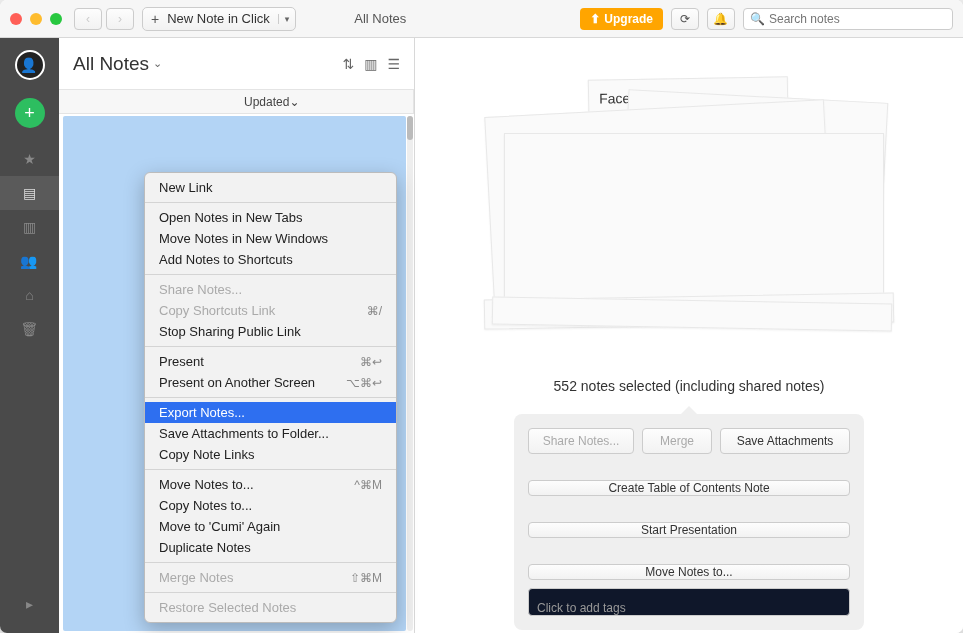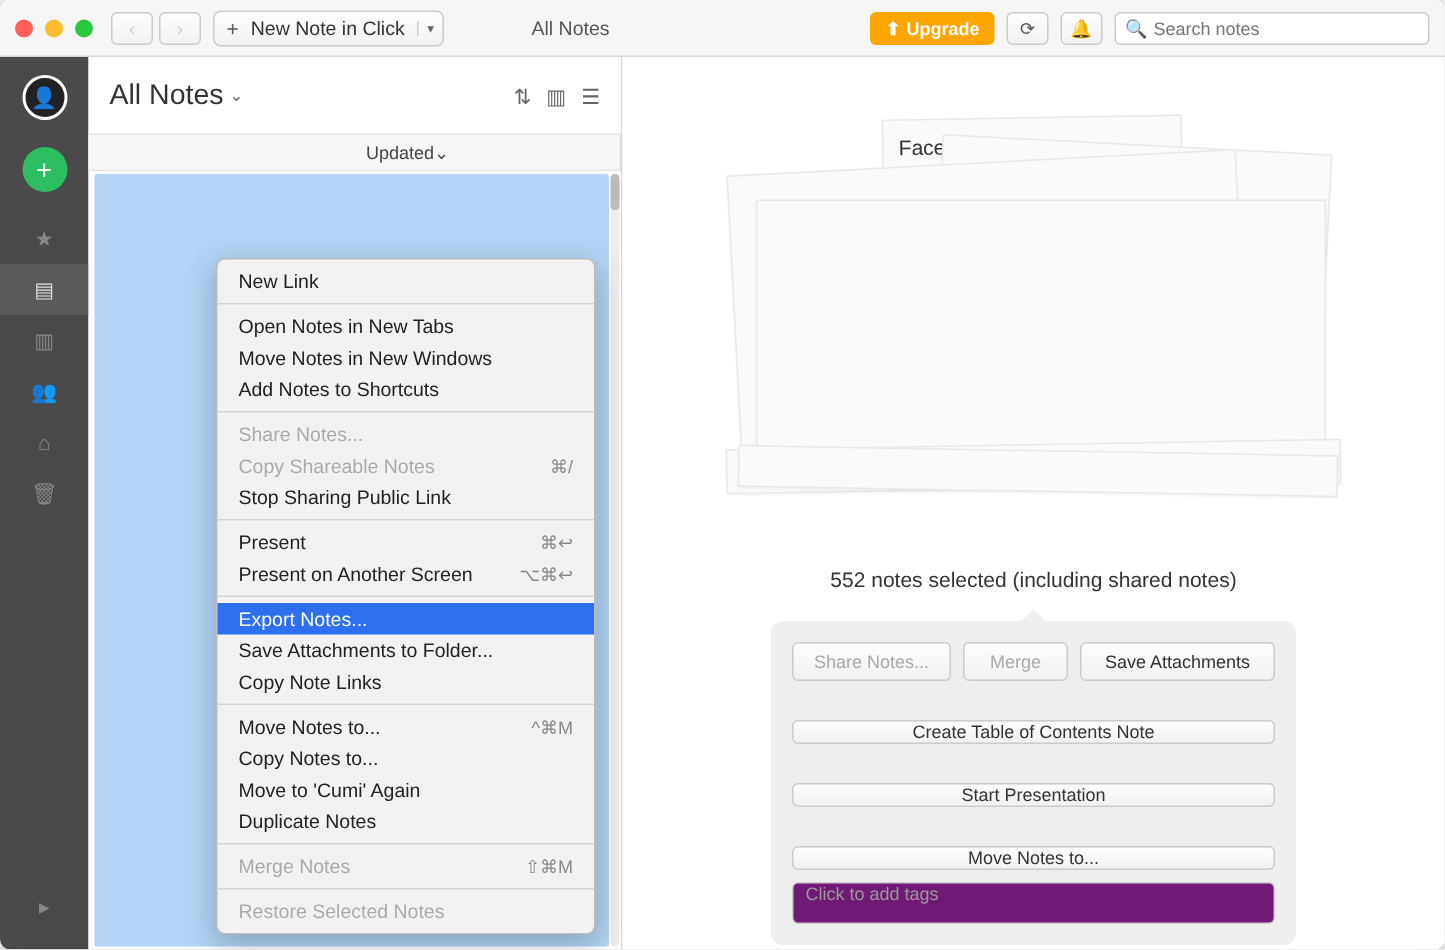--- a/index.html
+++ b/index.html
@@ -223,7 +223,7 @@
     <div class="ctx-sep"></div>
     <div class="ctx-item disabled">Share Notes...</div>
     <div class="ctx-item disabled">
-      <span>Copy Shareable Notes</span>
+      <span>Copy Shortcuts Link</span>
       <span class="shortcut">⌘/</span>
     </div>
     <div class="ctx-item">Stop Sharing Public Link</div>

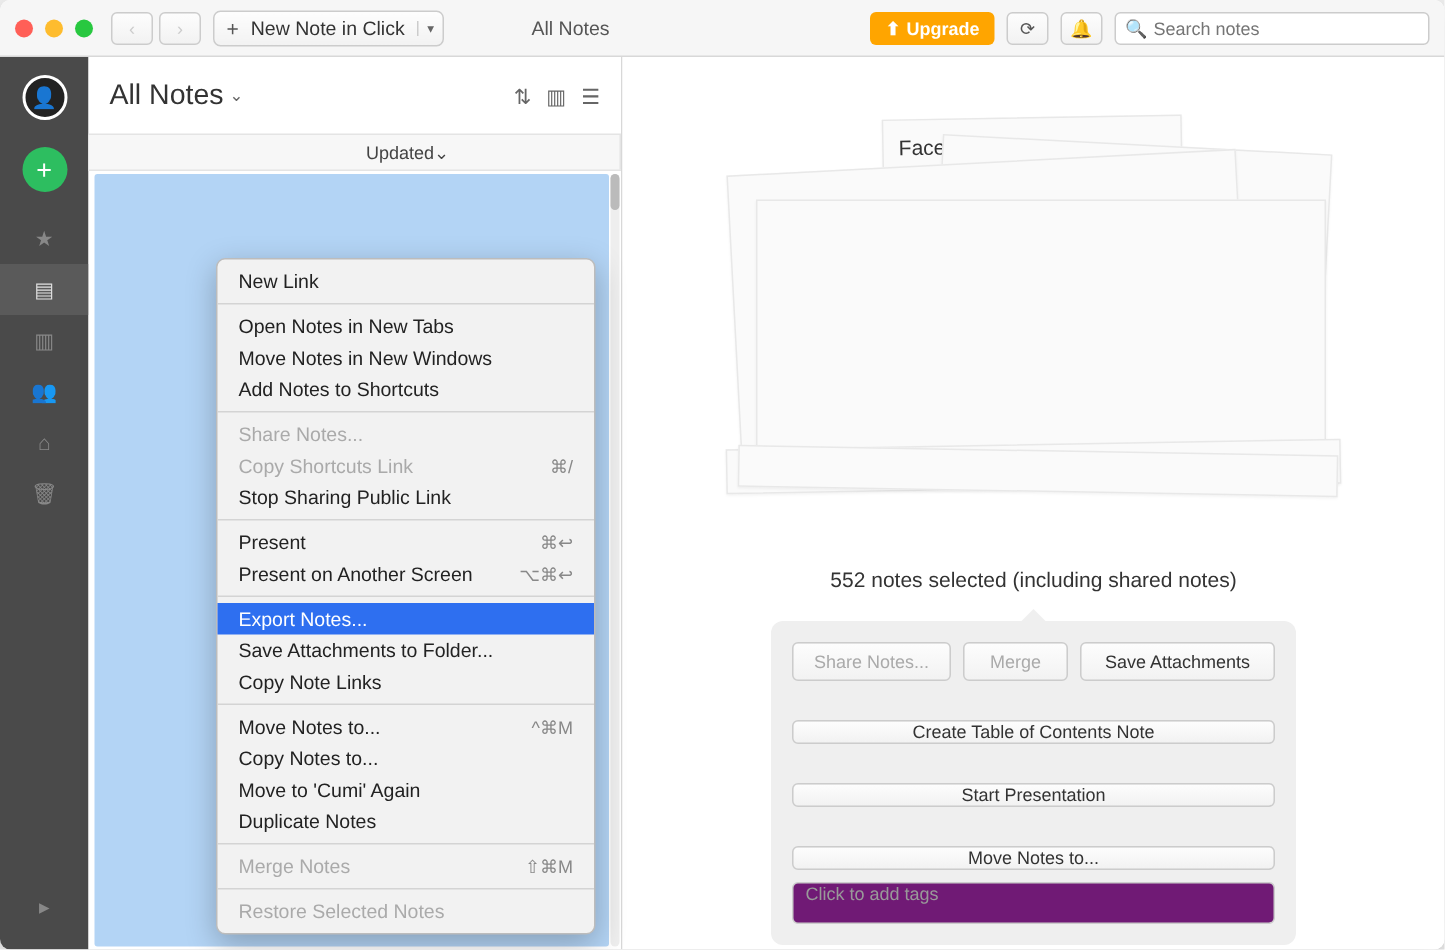--- a/index.html
+++ b/index.html
@@ -72,7 +72,7 @@
 .act-btn { flex: 1; height: 26px; background: linear-gradient(#fdfdfd,#f2f2f2); border: 1px solid #ccc; border-radius: 4px; font-size: 12px; color: #333; display:flex; align-items:center; justify-content:center; }
 .act-btn.dis { color: #aaa; }
 .act-btn.wide { width: 100%; margin-top: 18px; }
-.tag-input { height: 28px; background: #701a75; border: 1px solid #ccc; border-radius: 4px; padding: 0 8px; font-size: 12px; color: #999; display:flex; align-items:flex-start;}
+.tag-input { height: 28px; background: #0f172a; border: 1px solid #ccc; border-radius: 4px; padding: 0 8px; font-size: 12px; color: #999; display:flex; align-items:flex-end;}
 
 
 .ctx-menu { position: absolute; left: 144px; top: 172px; width: 253px; background: #f2f2f2; border: 1px solid #bcbcbc; border-radius: 6px; box-shadow: 0 6px 20px rgba(0,0,0,0.25); padding: 4px 0; font-size: 13px; }

